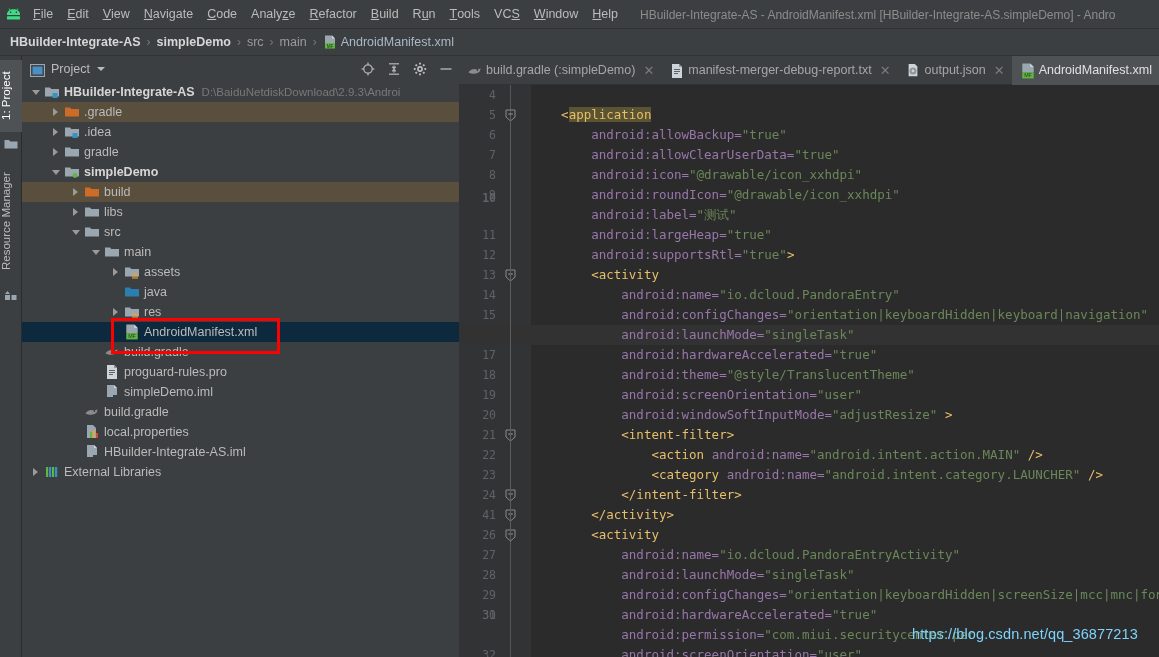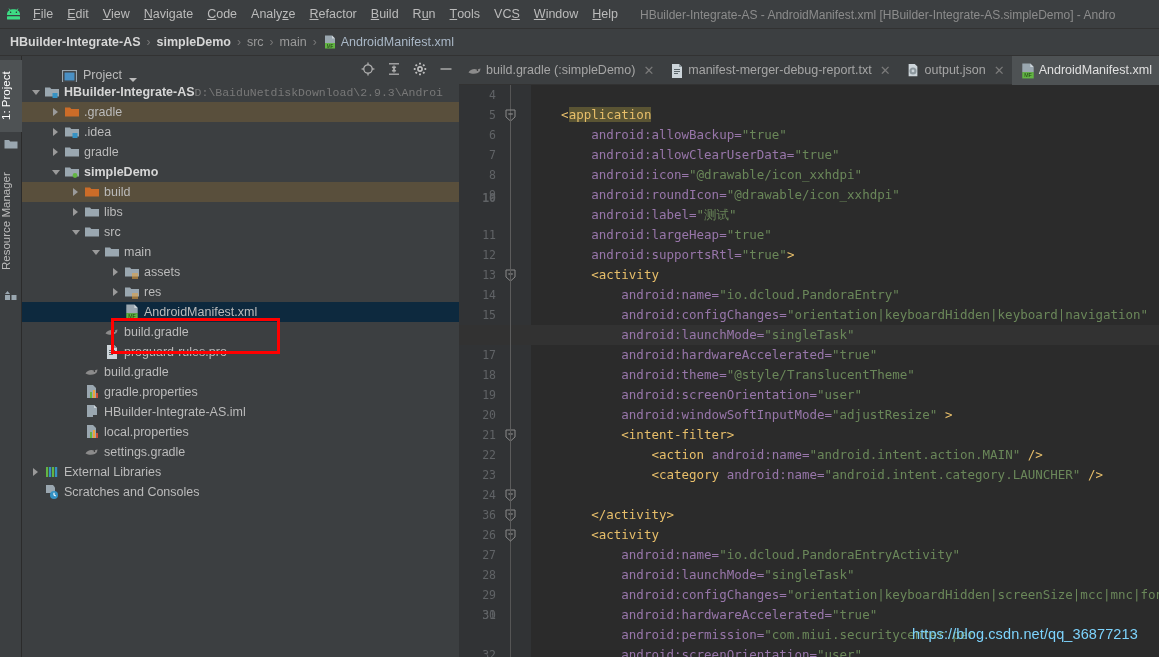--- a/index.html
+++ b/index.html
@@ -59,8 +59,8 @@
     background: #3c3f41;
   }
   .proj-header {
-    height: 26px; display: flex; align-items: flex-end; padding-left: 8px;
-    background: #3c3f41; position: relative; margin-left: 32px;
+    height: 26px; display: flex; align-items: center; padding-left: 8px;
+    background: #3c3f41; position: relative;
   }
   .proj-header-label { font-size: 12.5px; color: #bbbbbb; margin-left: 6px; }
   .proj-header-icons { position: absolute; right: 6px; top: 0; height: 26px; display: flex; align-items: center; gap: 11px; }

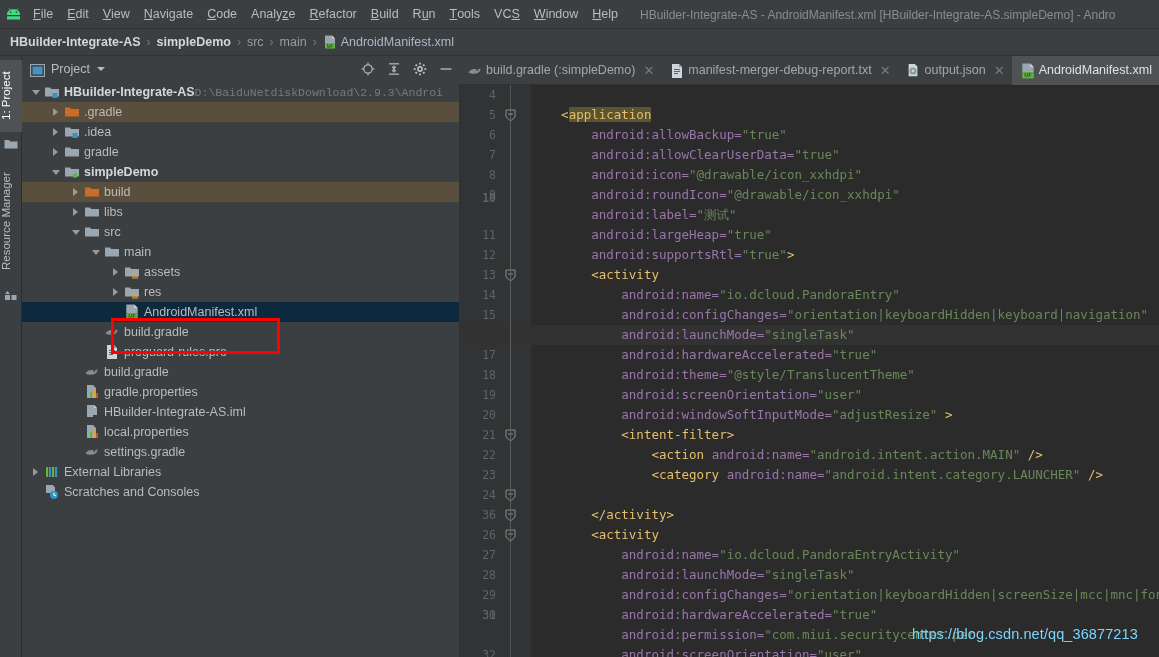--- a/index.html
+++ b/index.html
@@ -79,7 +79,7 @@
   .ticon { width: 16px; height: 16px; margin-right: 4px; flex: 0 0 16px; position: relative; }
   .tlabel { font-size: 12.5px; }
   .tlabel.b { font-weight: bold; color: #d6d6d6; }
-  .tpath { font-size: 11.5px; color: #787878; overflow: hidden; font-family: Liberation Mono, monospace; }
+  .tpath { font-size: 11.5px; color: #787878; margin-left: 7px; overflow: hidden; }
 
   
   .annot-box {

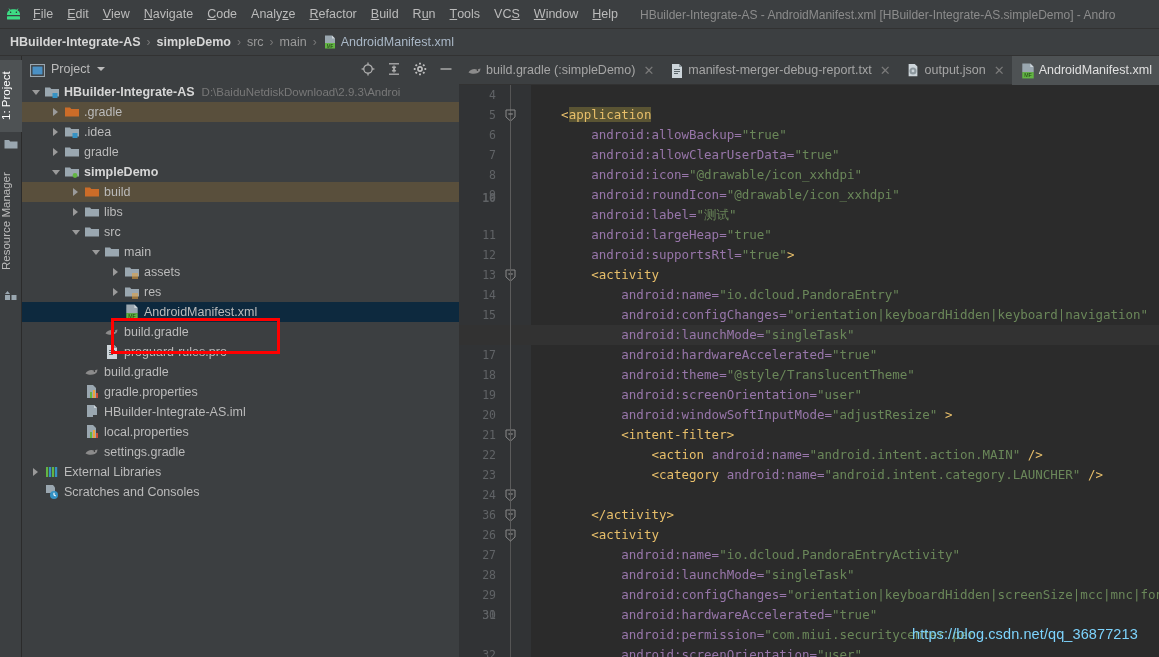--- a/index.html
+++ b/index.html
@@ -364,6 +364,13 @@
               </g>
             </svg></span>
           <span class="tlabel">assets</span>
+        </div>
+        <div class="trow" style="padding-left: 88px;">
+          <span class="arrow"></span>
+          <span class="ticon"><svg width="16" height="16" viewBox="0 0 16 16">
+              <path d="M1 3.5 L6 3.5 L7.3 5 L15 5 L15 12.5 L1 12.5 Z" fill="#2a7fae"></path>
+            </svg></span>
+          <span class="tlabel">java</span>
         </div>
         <div class="trow" style="padding-left: 88px;">
           <span class="arrow">

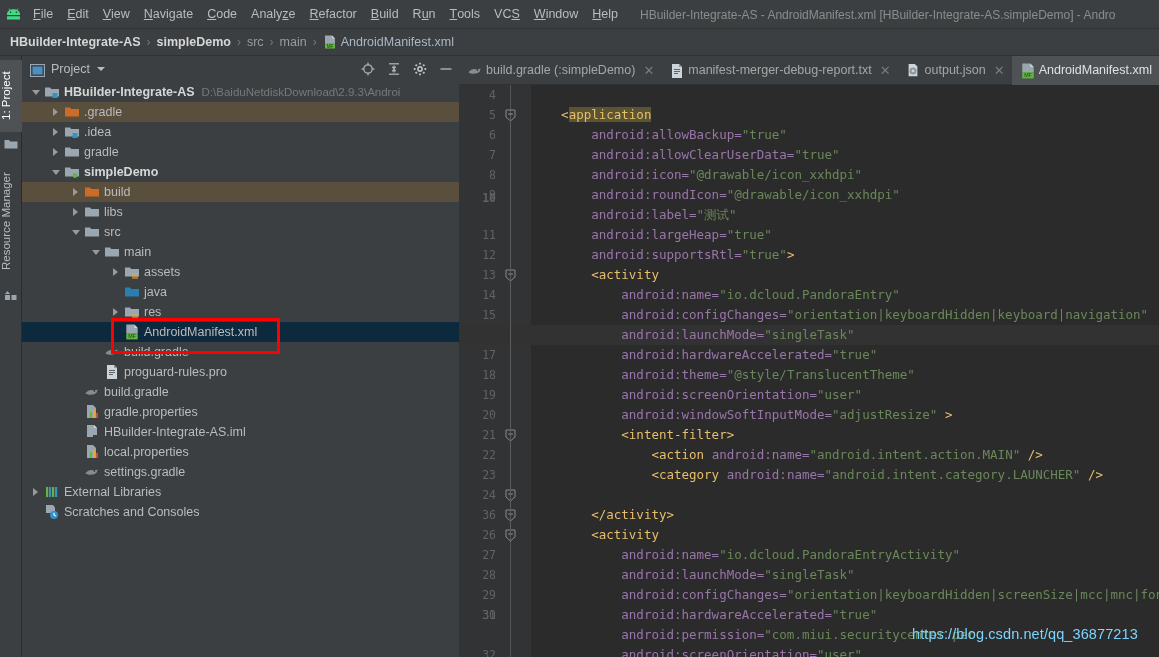--- a/index.html
+++ b/index.html
@@ -416,6 +416,15 @@
               </g>
             </svg></span>
           <span class="tlabel">proguard-rules.pro</span>
+        </div>
+        <div class="trow" style="padding-left: 68px;">
+          <span class="arrow"></span>
+          <span class="ticon"><svg width="16" height="16" viewBox="0 0 16 16">
+              <path d="M3 1 L10 1 L13 4 L13 13 L3 13 Z" fill="#9aa7b0"></path>
+              <path d="M10 1 L10 4 L13 4 Z" fill="#cdd5da"></path>
+              <rect x="9" y="11" width="4" height="3" fill="#3c3f41"></rect>
+            </svg></span>
+          <span class="tlabel">simpleDemo.iml</span>
         </div>
         <div class="trow" style="padding-left: 48px;">
           <span class="arrow"></span>

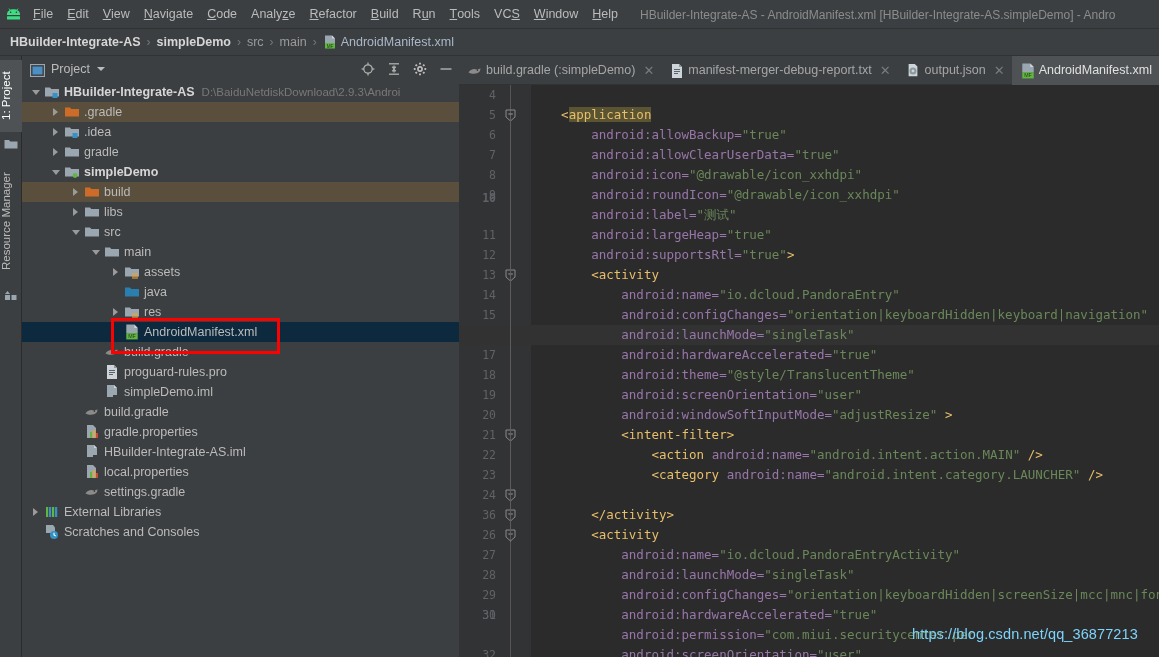--- a/index.html
+++ b/index.html
@@ -433,16 +433,6 @@
               <circle cx="10.4" cy="7.1" r="0.8" fill="#2b2b2b"></circle>
             </svg></span>
           <span class="tlabel">build.gradle</span>
-        </div>
-        <div class="trow" style="padding-left: 48px;">
-          <span class="arrow"></span>
-          <span class="ticon"><svg width="16" height="16" viewBox="0 0 16 16">
-              <path d="M3 1 L9 1 L12 4 L12 14 L3 14 Z" fill="#9aa7b0"></path>
-              <rect x="6" y="8" width="2" height="6" fill="#62b543"></rect>
-              <rect x="9" y="6" width="2" height="8" fill="#e8a33d"></rect>
-              <rect x="12" y="9" width="2" height="5" fill="#cc4b37"></rect>
-            </svg></span>
-          <span class="tlabel">gradle.properties</span>
         </div>
         <div class="trow" style="padding-left: 48px;">
           <span class="arrow"></span>

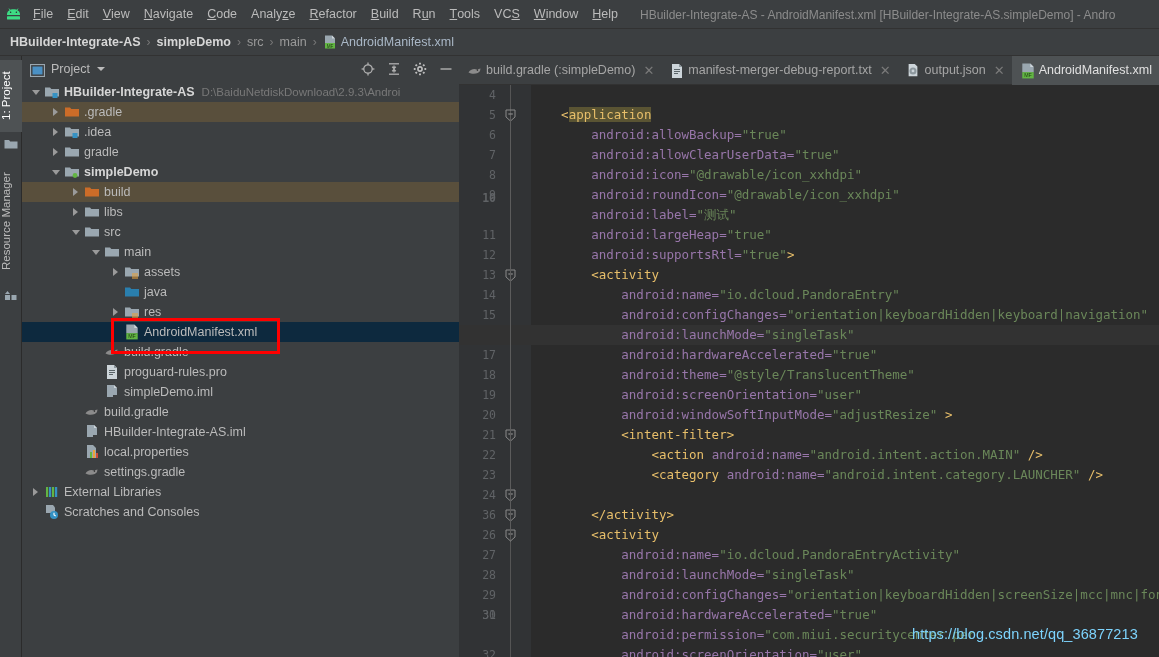--- a/index.html
+++ b/index.html
@@ -437,21 +437,21 @@
         <div class="trow" style="padding-left: 48px;">
           <span class="arrow"></span>
           <span class="ticon"><svg width="16" height="16" viewBox="0 0 16 16">
-              <path d="M3 1 L10 1 L13 4 L13 13 L3 13 Z" fill="#9aa7b0"></path>
-              <path d="M10 1 L10 4 L13 4 Z" fill="#cdd5da"></path>
-              <rect x="9" y="11" width="4" height="3" fill="#3c3f41"></rect>
-            </svg></span>
-          <span class="tlabel">HBuilder-Integrate-AS.iml</span>
-        </div>
-        <div class="trow" style="padding-left: 48px;">
-          <span class="arrow"></span>
-          <span class="ticon"><svg width="16" height="16" viewBox="0 0 16 16">
               <path d="M3 1 L9 1 L12 4 L12 14 L3 14 Z" fill="#9aa7b0"></path>
               <rect x="6" y="8" width="2" height="6" fill="#62b543"></rect>
               <rect x="9" y="6" width="2" height="8" fill="#e8a33d"></rect>
               <rect x="12" y="9" width="2" height="5" fill="#cc4b37"></rect>
             </svg></span>
           <span class="tlabel">local.properties</span>
+        </div>
+        <div class="trow" style="padding-left: 48px;">
+          <span class="arrow"></span>
+          <span class="ticon"><svg width="16" height="16" viewBox="0 0 16 16">
+              <path d="M3 1 L10 1 L13 4 L13 13 L3 13 Z" fill="#9aa7b0"></path>
+              <path d="M10 1 L10 4 L13 4 Z" fill="#cdd5da"></path>
+              <rect x="9" y="11" width="4" height="3" fill="#3c3f41"></rect>
+            </svg></span>
+          <span class="tlabel">HBuilder-Integrate-AS.iml</span>
         </div>
         <div class="trow" style="padding-left: 48px;">
           <span class="arrow"></span>

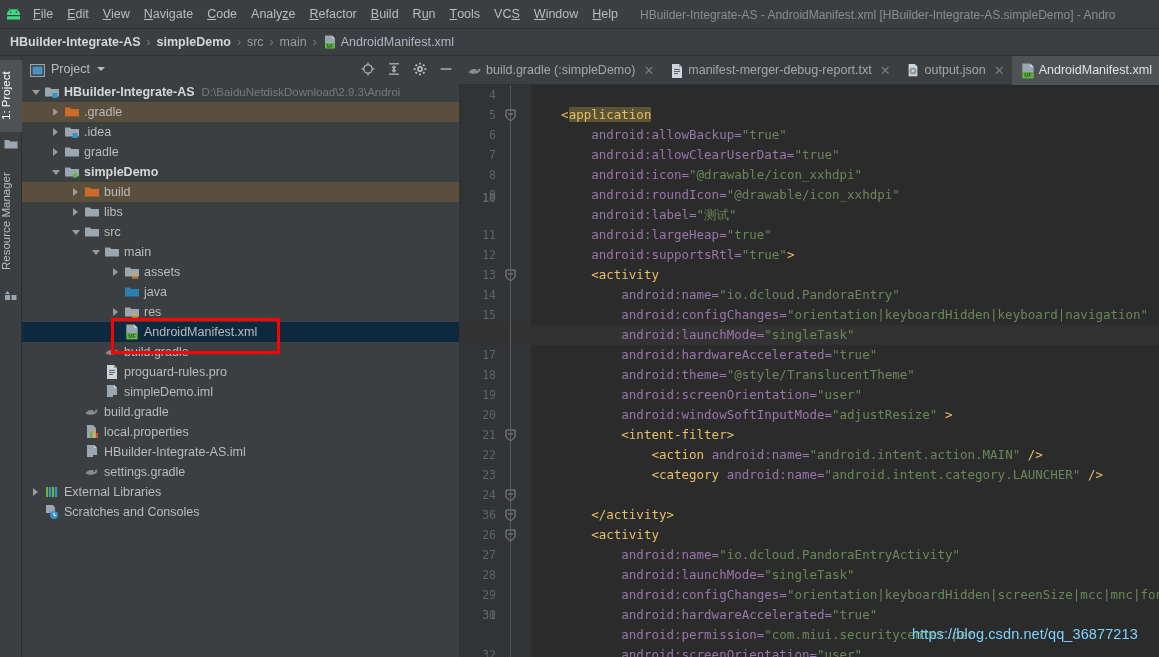--- a/index.html
+++ b/index.html
@@ -452,14 +452,6 @@
               <rect x="9" y="11" width="4" height="3" fill="#3c3f41"></rect>
             </svg></span>
           <span class="tlabel">HBuilder-Integrate-AS.iml</span>
-        </div>
-        <div class="trow" style="padding-left: 48px;">
-          <span class="arrow"></span>
-          <span class="ticon"><svg width="16" height="16" viewBox="0 0 16 16">
-              <path d="M1.5 9.5 C3 6.5 7 5 10 6.5 L13.5 5.5 L13 8 C12 10.5 6 12 1.5 9.5 Z" fill="#8b8b8b"></path>
-              <circle cx="10.4" cy="7.1" r="0.8" fill="#2b2b2b"></circle>
-            </svg></span>
-          <span class="tlabel">settings.gradle</span>
         </div>
         <div class="trow" style="padding-left: 8px;">
           <span class="arrow">

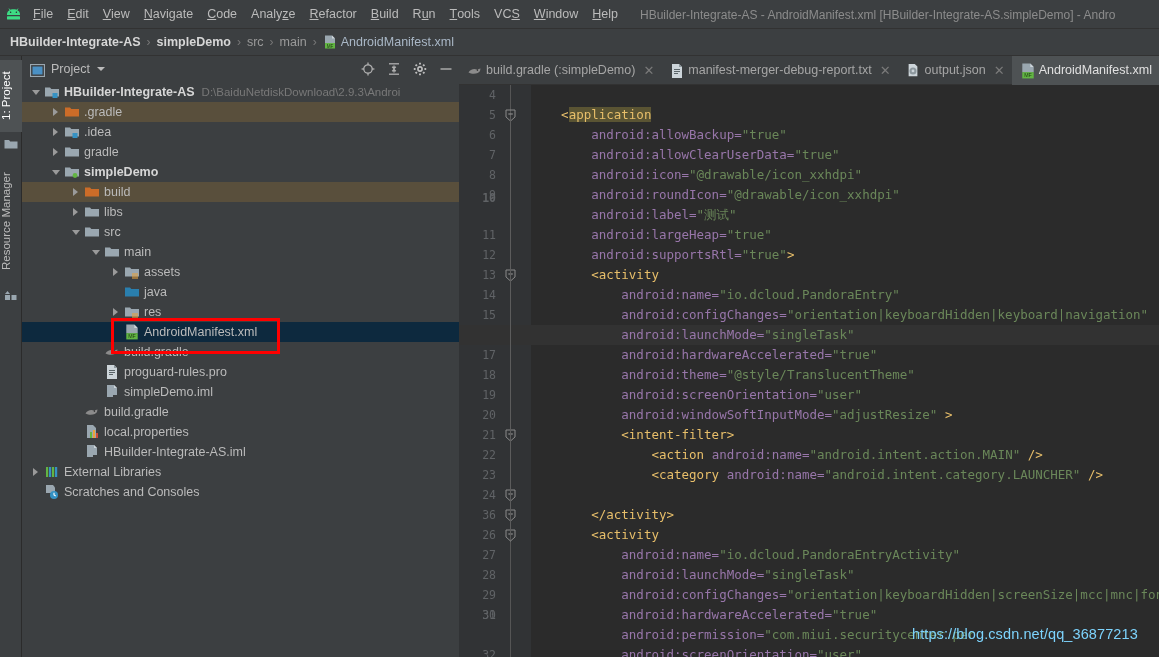--- a/index.html
+++ b/index.html
@@ -464,15 +464,6 @@
               <rect x="11" y="3" width="2.2" height="10" fill="#3592c4"></rect>
             </svg></span>
           <span class="tlabel">External Libraries</span>
-        </div>
-        <div class="trow" style="padding-left: 8px;">
-          <span class="arrow"></span>
-          <span class="ticon"><svg width="16" height="16" viewBox="0 0 16 16">
-              <path d="M2 1 L9 1 L11 3.5 L11 9 L2 9 Z" fill="#9aa7b0"></path>
-              <circle cx="10" cy="11" r="4" fill="#3592c4"></circle>
-              <path d="M10 8.8 L10 11 L11.7 11.9" stroke="#ffffff" stroke-width="1.1" fill="none"></path>
-            </svg></span>
-          <span class="tlabel">Scratches and Consoles</span>
         </div>
       </div>
   </div>

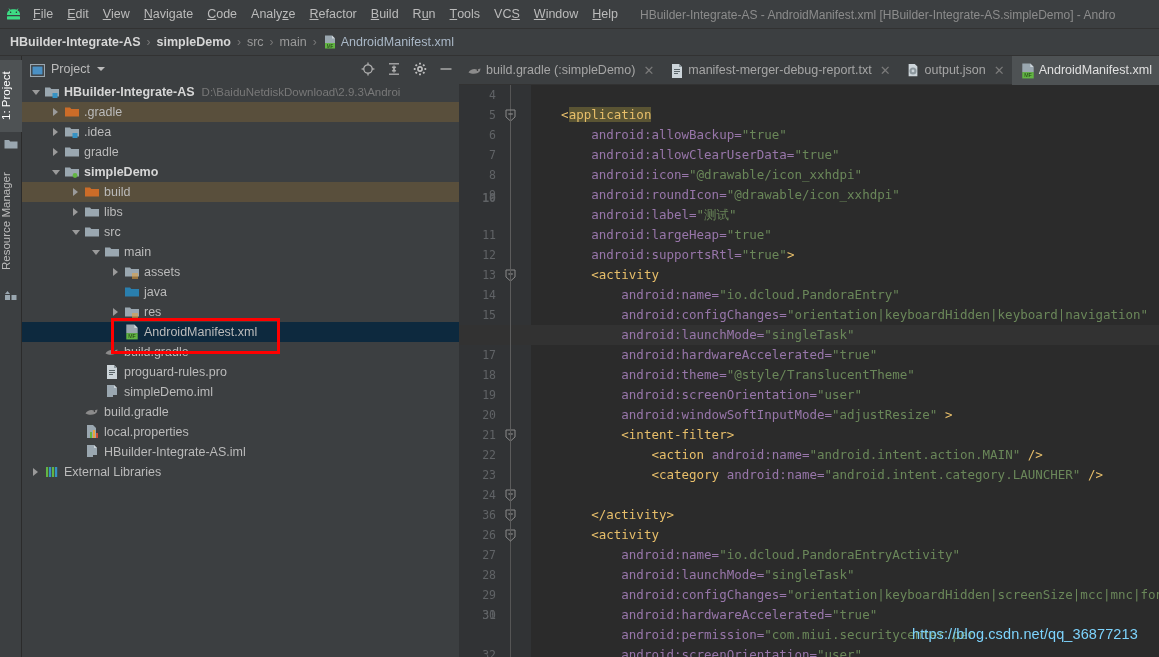--- a/index.html
+++ b/index.html
@@ -613,6 +613,7 @@
           <div class="cline" style="top: 340px;"><span class="tg">            &lt;intent-filter&gt;</span></div>
           <div class="cline" style="top: 360px;"><span class="tg">                &lt;action </span><span class="at">android:name=</span><span class="st">"android.intent.action.MAIN"</span><span class="tg"> /&gt;</span></div>
           <div class="cline" style="top: 380px;"><span class="tg">                &lt;category </span><span class="at">android:name=</span><span class="st">"android.intent.category.LAUNCHER"</span><span class="tg"> /&gt;</span></div>
+          <div class="cline" style="top: 400px;"><span class="tg">            &lt;/intent-filter&gt;</span></div>
           <div class="cline" style="top: 420px;"><span class="tg">        &lt;/activity&gt;</span></div>
           <div class="cline" style="top: 440px;"><span class="tg">        &lt;activity</span></div>
           <div class="cline" style="top: 460px;"><span class="at">            android:name=</span><span class="st">"io.dcloud.PandoraEntryActivity"</span></div>

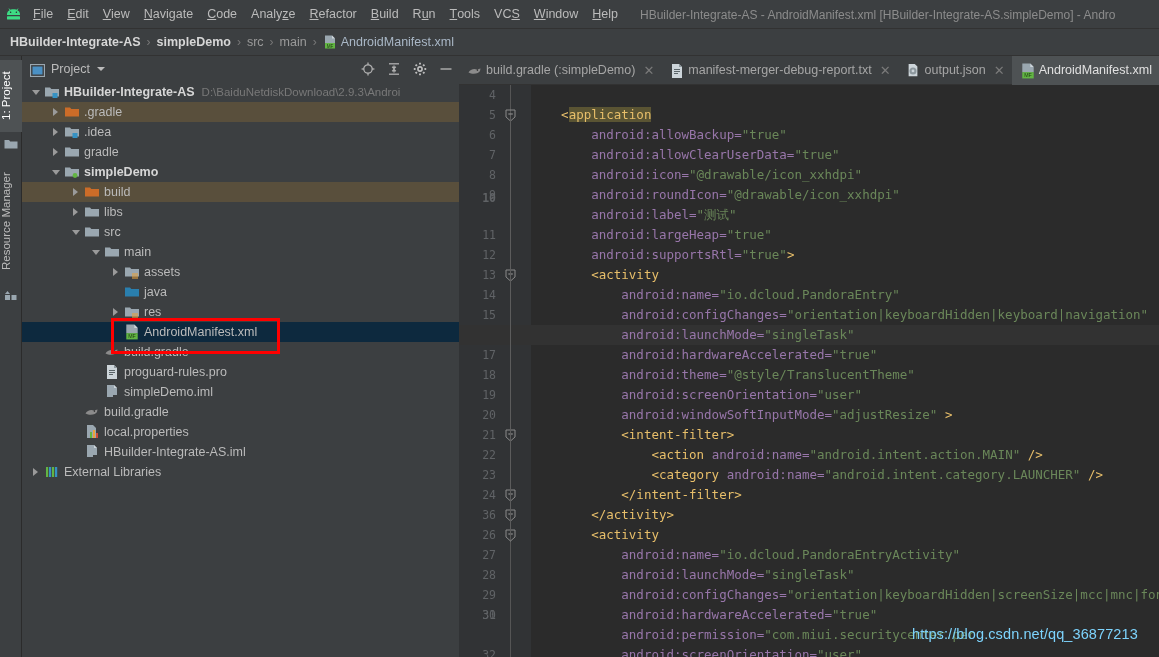--- a/index.html
+++ b/index.html
@@ -568,7 +568,7 @@
                 <line x1="3.2" y1="5" x2="7.8" y2="5" stroke="#8a8a8a" stroke-width="1.2"></line>
               </svg>
             </div>
-            <div class="lnum" style="top: 420px;">36</div>
+            <div class="lnum" style="top: 420px;">41</div>
             <div class="foldmark" style="top: 420px;">
               <svg width="11" height="13" viewBox="0 0 11 13">
                 <path d="M1 1 L10 1 L10 8 L5.5 12 L1 8 Z" fill="none" stroke="#8a8a8a" stroke-width="1"></path>

